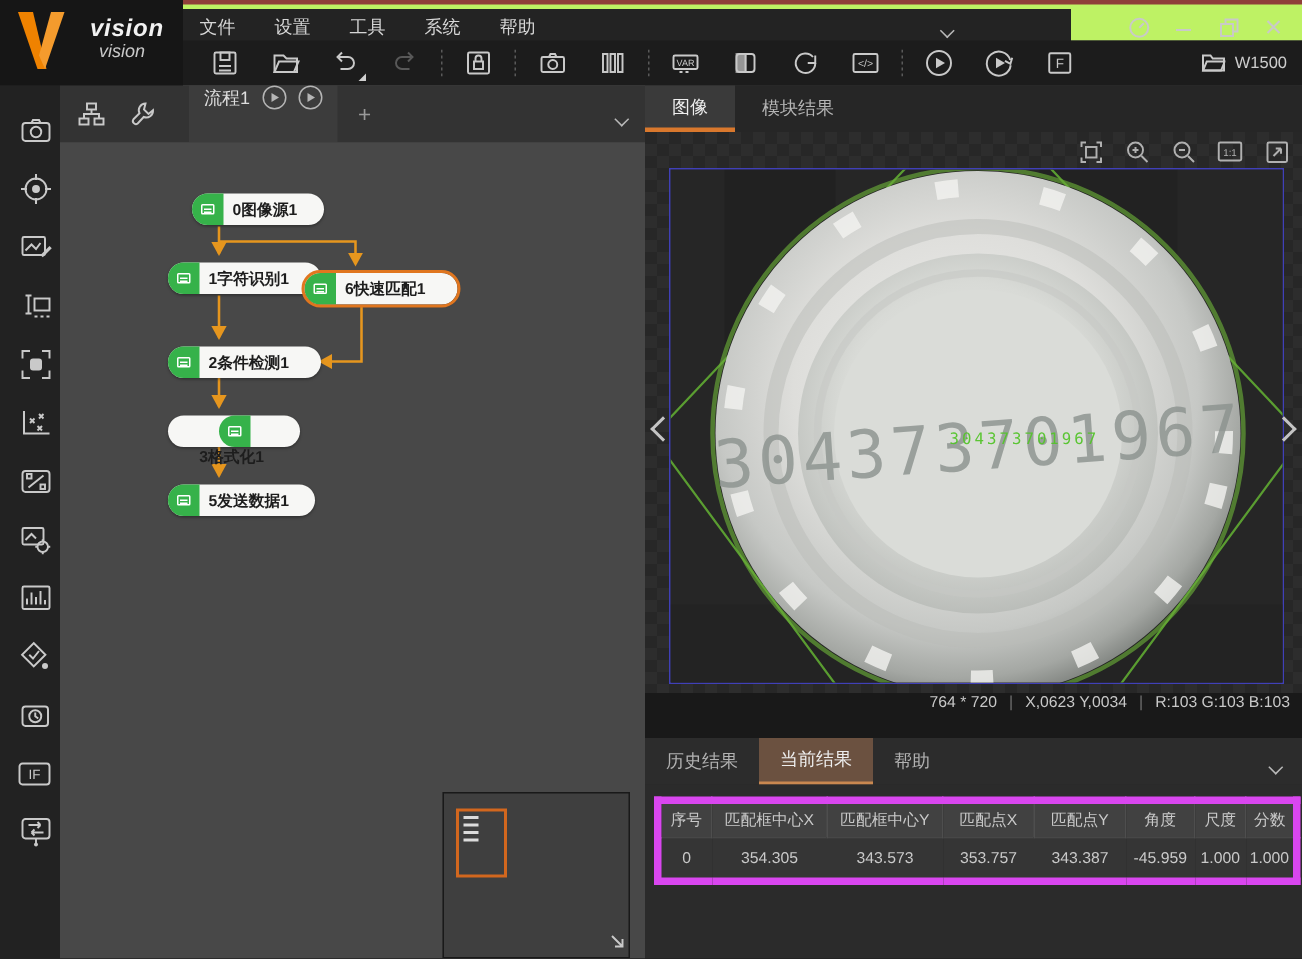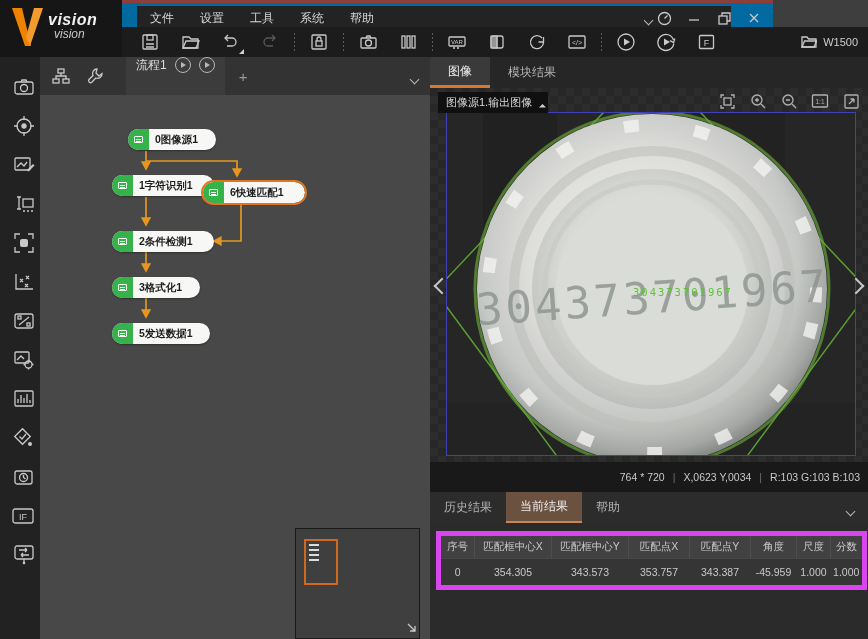--- a/index.html
+++ b/index.html
@@ -23,7 +23,7 @@
   
   #logo-zone { position:absolute; left:0; top:0; width:122px; height:57px; background:#161616; z-index:6; }
   #logo { position:absolute; left:10px; top:6px; display:flex; }
-  #logo-text { margin-left:4px; margin-top:6px; }
+  #logo-text { margin-left:16px; margin-top:6px; }
   #logo-text .l1 { color:#f2f2f2; font-style:italic; font-weight:bold; font-size:16px; line-height:16px; letter-spacing:.5px;}
   #logo-text .l2 { color:#c9c9c9; font-style:italic; font-size:12px; line-height:13px; margin-left:6px; }
 

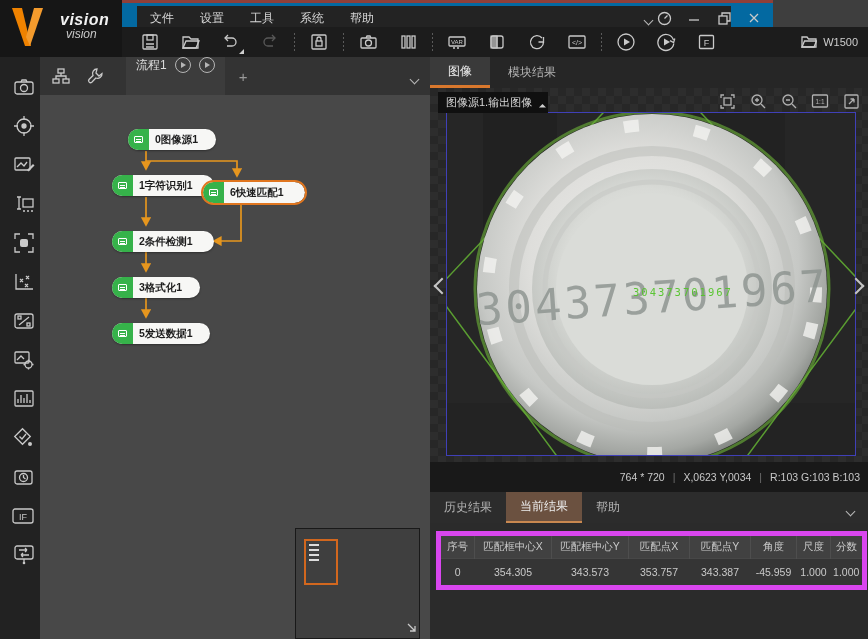--- a/index.html
+++ b/index.html
@@ -9,7 +9,7 @@
          color:#ccc; font-size:12px; }
 
   
-  #titlebar { position:absolute; left:17px; top:0; width:756px; height:27px; background:#0369a1;
+  #titlebar { position:absolute; left:0; top:0; width:868px; height:27px; background:#bef264;
               border-top:3px solid #8f3f39; }
   #menu-strip { position:absolute; left:120px; top:3px; width:594px; height:24px; background:#232323;
                 display:flex; align-items:center; }

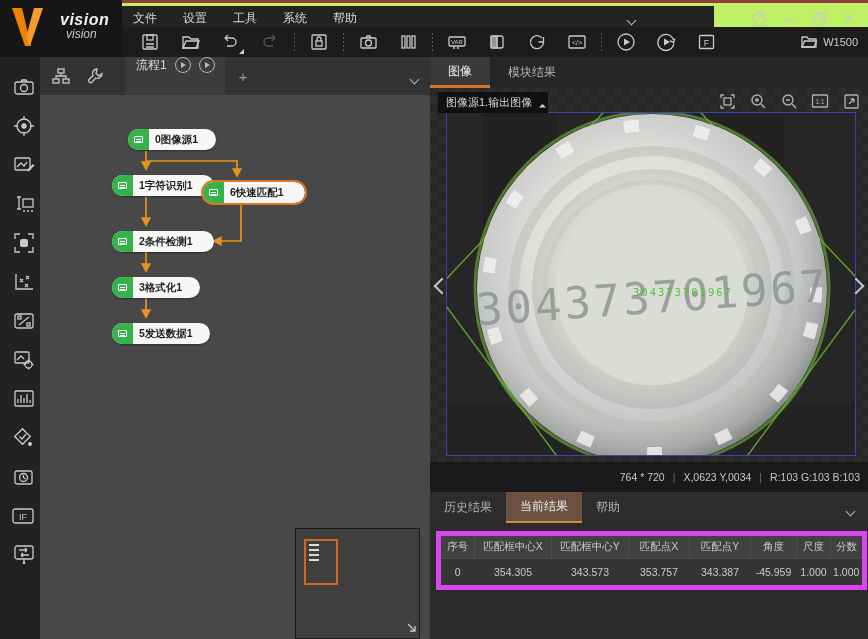--- a/index.html
+++ b/index.html
@@ -487,10 +487,6 @@
     </div>
 
     <div id="viewer">
-      <div id="src-select">
-        <span>图像源1.输出图像</span>
-        <span class="dd-tri"></span>
-      </div>
 
       <div id="viewer-tools">
         <span class="vtool">

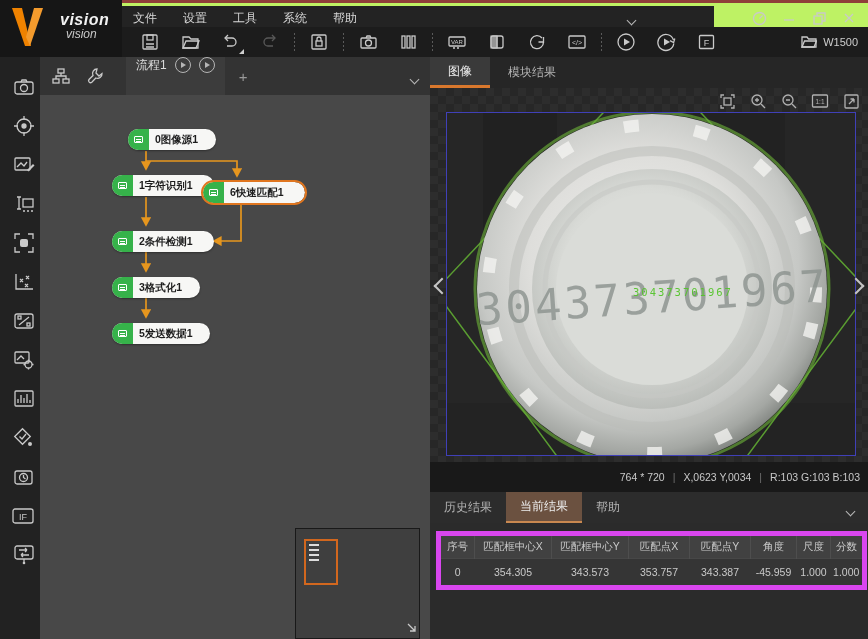--- a/index.html
+++ b/index.html
@@ -450,7 +450,7 @@
           </span>
         <span class="node-label">2条件检测1</span>
       </div>
-      <div class="node" style="left:72px; top:182px; width:88px;">
+      <div class="node" style="left:72px; top:182px; width:88px;flex-direction:column;">
         <span class="node-ic">
             <span class="node-glyph"></span>
           </span>

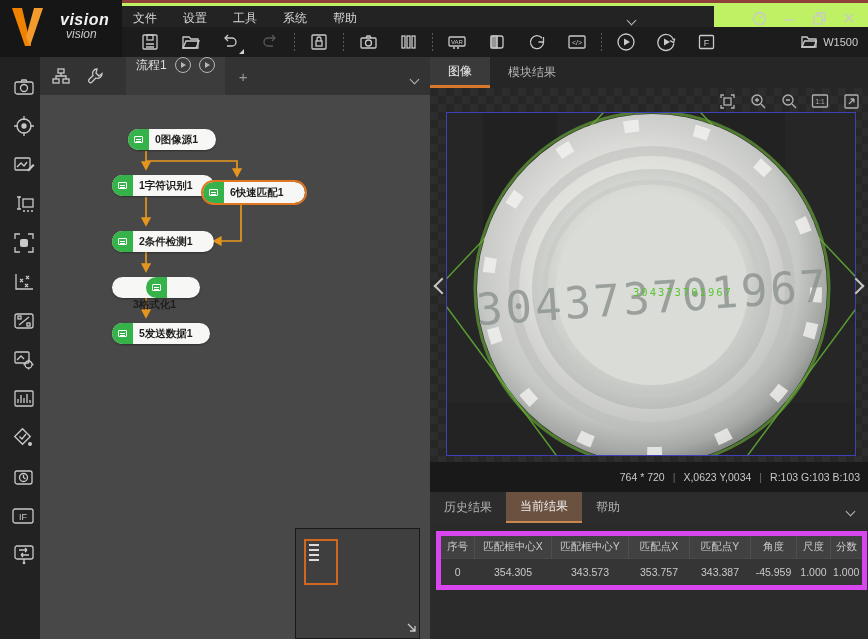--- a/index.html
+++ b/index.html
@@ -108,7 +108,7 @@
   #nav-prev { left:6px; transform:rotate(45deg); }
   #nav-next { right:6px; transform:rotate(225deg); }
   #img-status { position:absolute; left:0; bottom:0; width:438px; height:30px; background:#191919;
-                display:flex; align-items:center; justify-content:flex-end; gap:8px; padding-right:8px;
+                display:flex; justify-content:flex-end; gap:8px; padding-right:8px;
                 color:#c8c8c8; font-size:10.5px; z-index:5; }
   #img-status .div { color:#6f6f6f; }
 

